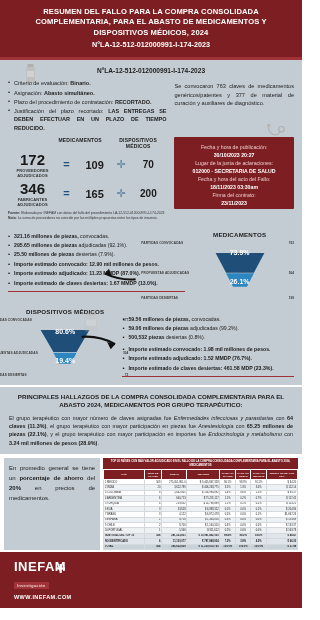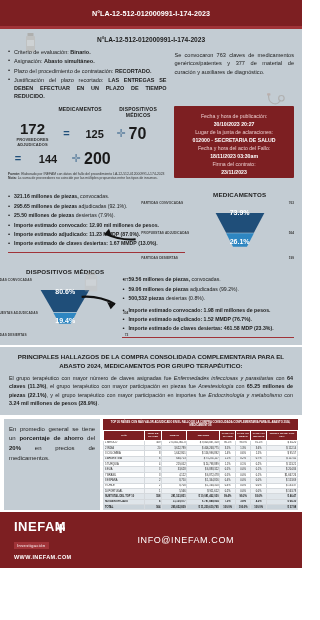--- a/index.html
+++ b/index.html
@@ -159,6 +159,7 @@
 <div class="page">
 
   <div class="header">
+    <h1>RESUMEN DEL FALLO PARA LA COMPRA CONSOLIDADA COMPLEMENTARIA, PARA EL ABASTO DE MEDICAMENTOS Y DISPOSITIVOS MÉDICOS, 2024</h1>
     <div class="num">N°LA-12-512-012000991-I-174-2023</div>
   </div>
   <div class="header-rule"></div>

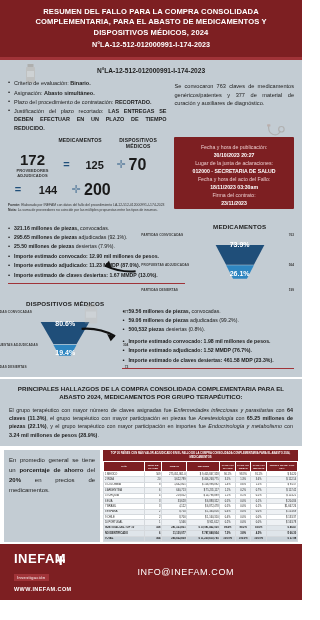--- a/index.html
+++ b/index.html
@@ -199,7 +199,7 @@
             <div class="bignum-lbl">PROVEEDORES ADJUDICADOS</div>
           </div>
           <div class="eq-ico">=</div>
-          <div class="midnum">125</div>
+          <div class="midnum">109</div>
           <div class="plus-ico">✛</div>
           <div class="endnum">70</div>
         </div>

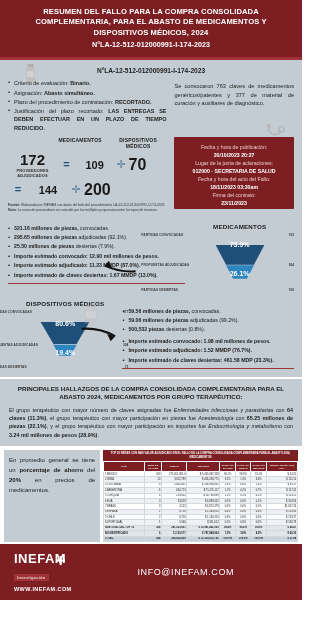--- a/index.html
+++ b/index.html
@@ -70,7 +70,7 @@
   .eq-ico { width:20px; text-align:center; color:#1f4e79; font-size:11px; font-weight:bold; line-height:1;}
   .plus-ico { width:16px; text-align:center; color:#5b7f9e; font-size:11px; line-height:1;}
   .midnum { width:40px; text-align:center; font-size:11px; font-weight:bold; color:#1a1a1a;}
-  .endnum { width:42px; text-align:left; font-size:16px; font-weight:bold; color:#1a1a1a;}
+  .endnum { width:42px; text-align:center; font-size:10px; font-weight:bold; color:#1a1a1a;}
 
   .redcard {
     background:#7d1f22; color:#e9c9ca; border-radius:1px;

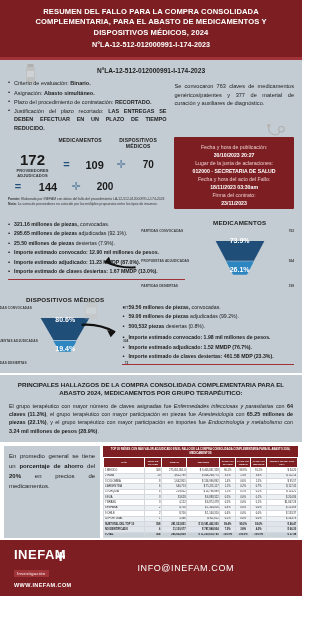--- a/index.html
+++ b/index.html
@@ -205,6 +205,10 @@
         </div>
 
         <div class="statrow">
+          <div class="bignum-box">
+            <div class="bignum">346</div>
+            <div class="bignum-lbl">FABRICANTES ADJUDICADOS</div>
+          </div>
           <div class="eq-ico">=</div>
           <div class="midnum">144</div>
           <div class="plus-ico">✛</div>

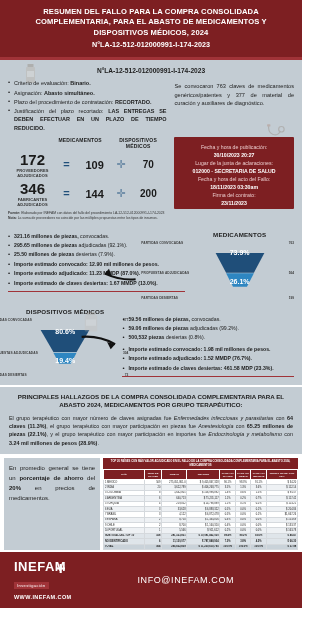--- a/index.html
+++ b/index.html
@@ -210,7 +210,7 @@
             <div class="bignum-lbl">FABRICANTES ADJUDICADOS</div>
           </div>
           <div class="eq-ico">=</div>
-          <div class="midnum">144</div>
+          <div class="midnum">165</div>
           <div class="plus-ico">✛</div>
           <div class="endnum">200</div>
         </div>

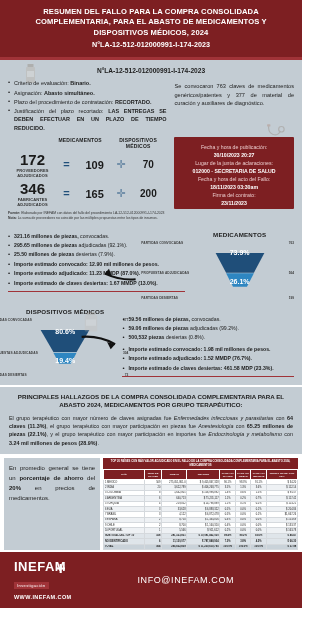--- a/index.html
+++ b/index.html
@@ -519,7 +519,6 @@
       <rect x="4" y="0" width="2.4" height="10" fill="#ffffff"></rect>
       <rect x="0" y="3.8" width="10" height="2.4" fill="#ffffff"></rect>
     </svg>
-    <div class="footer-mail">INFO@INEFAM.COM</div>
   </div>
 
 </div>

